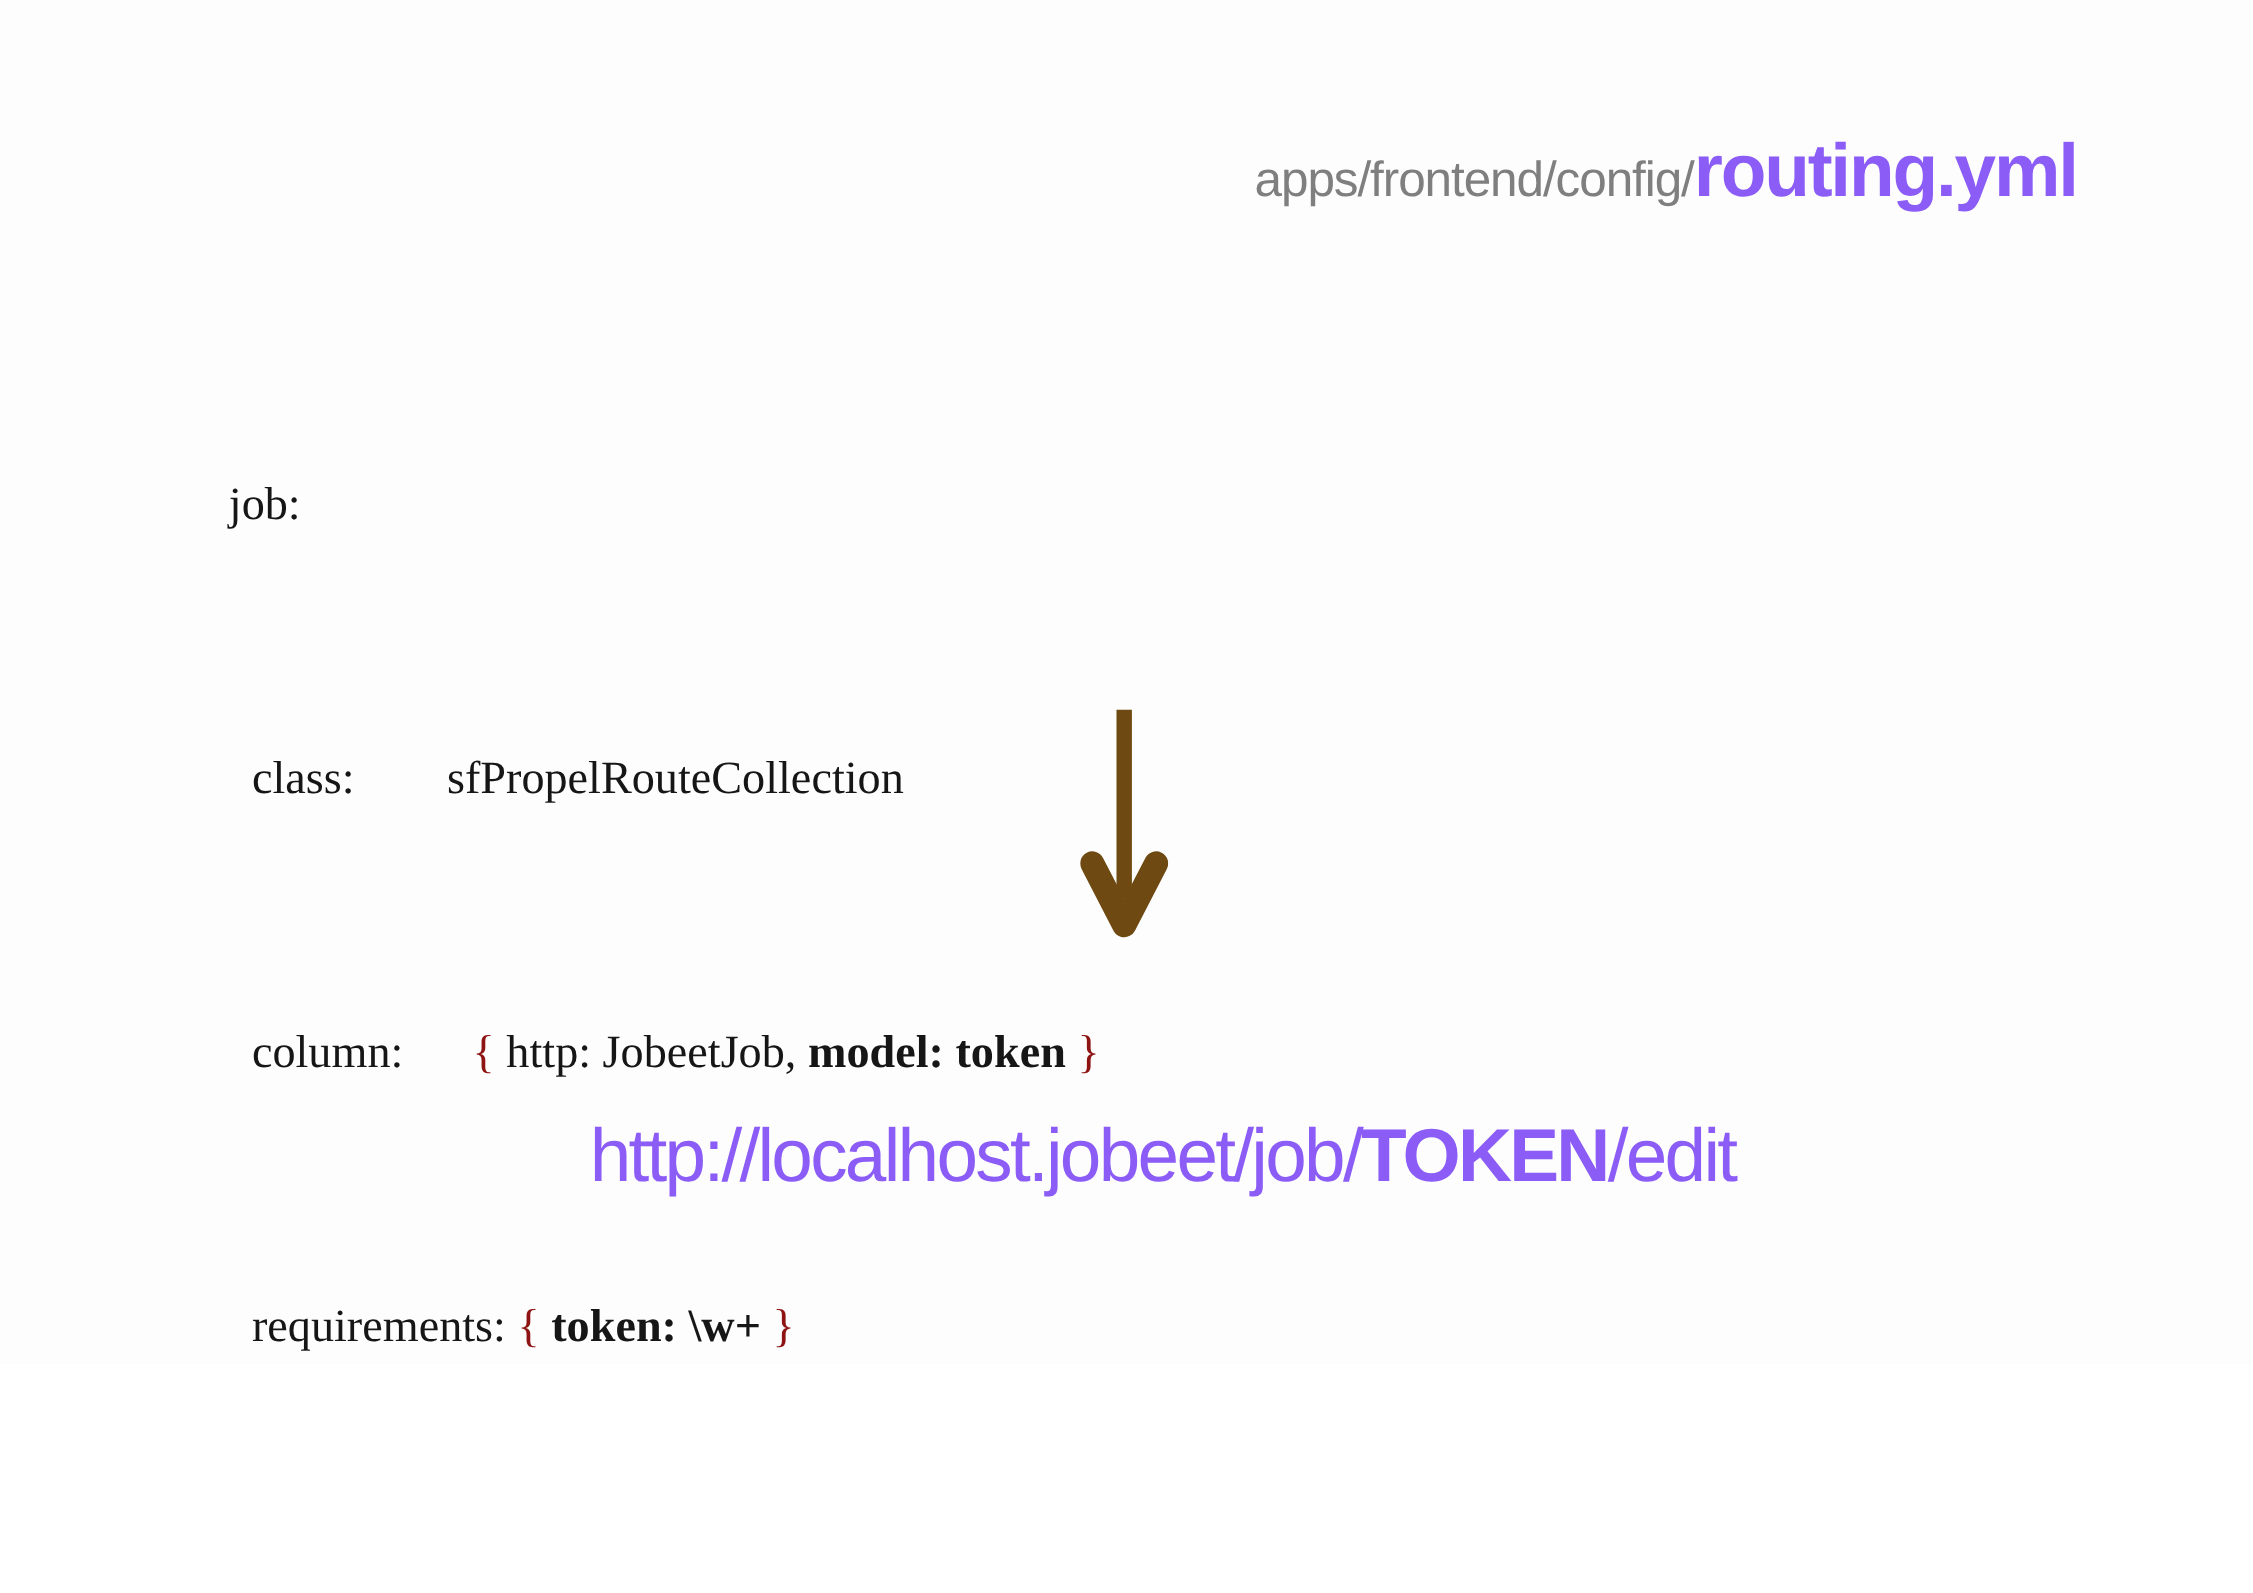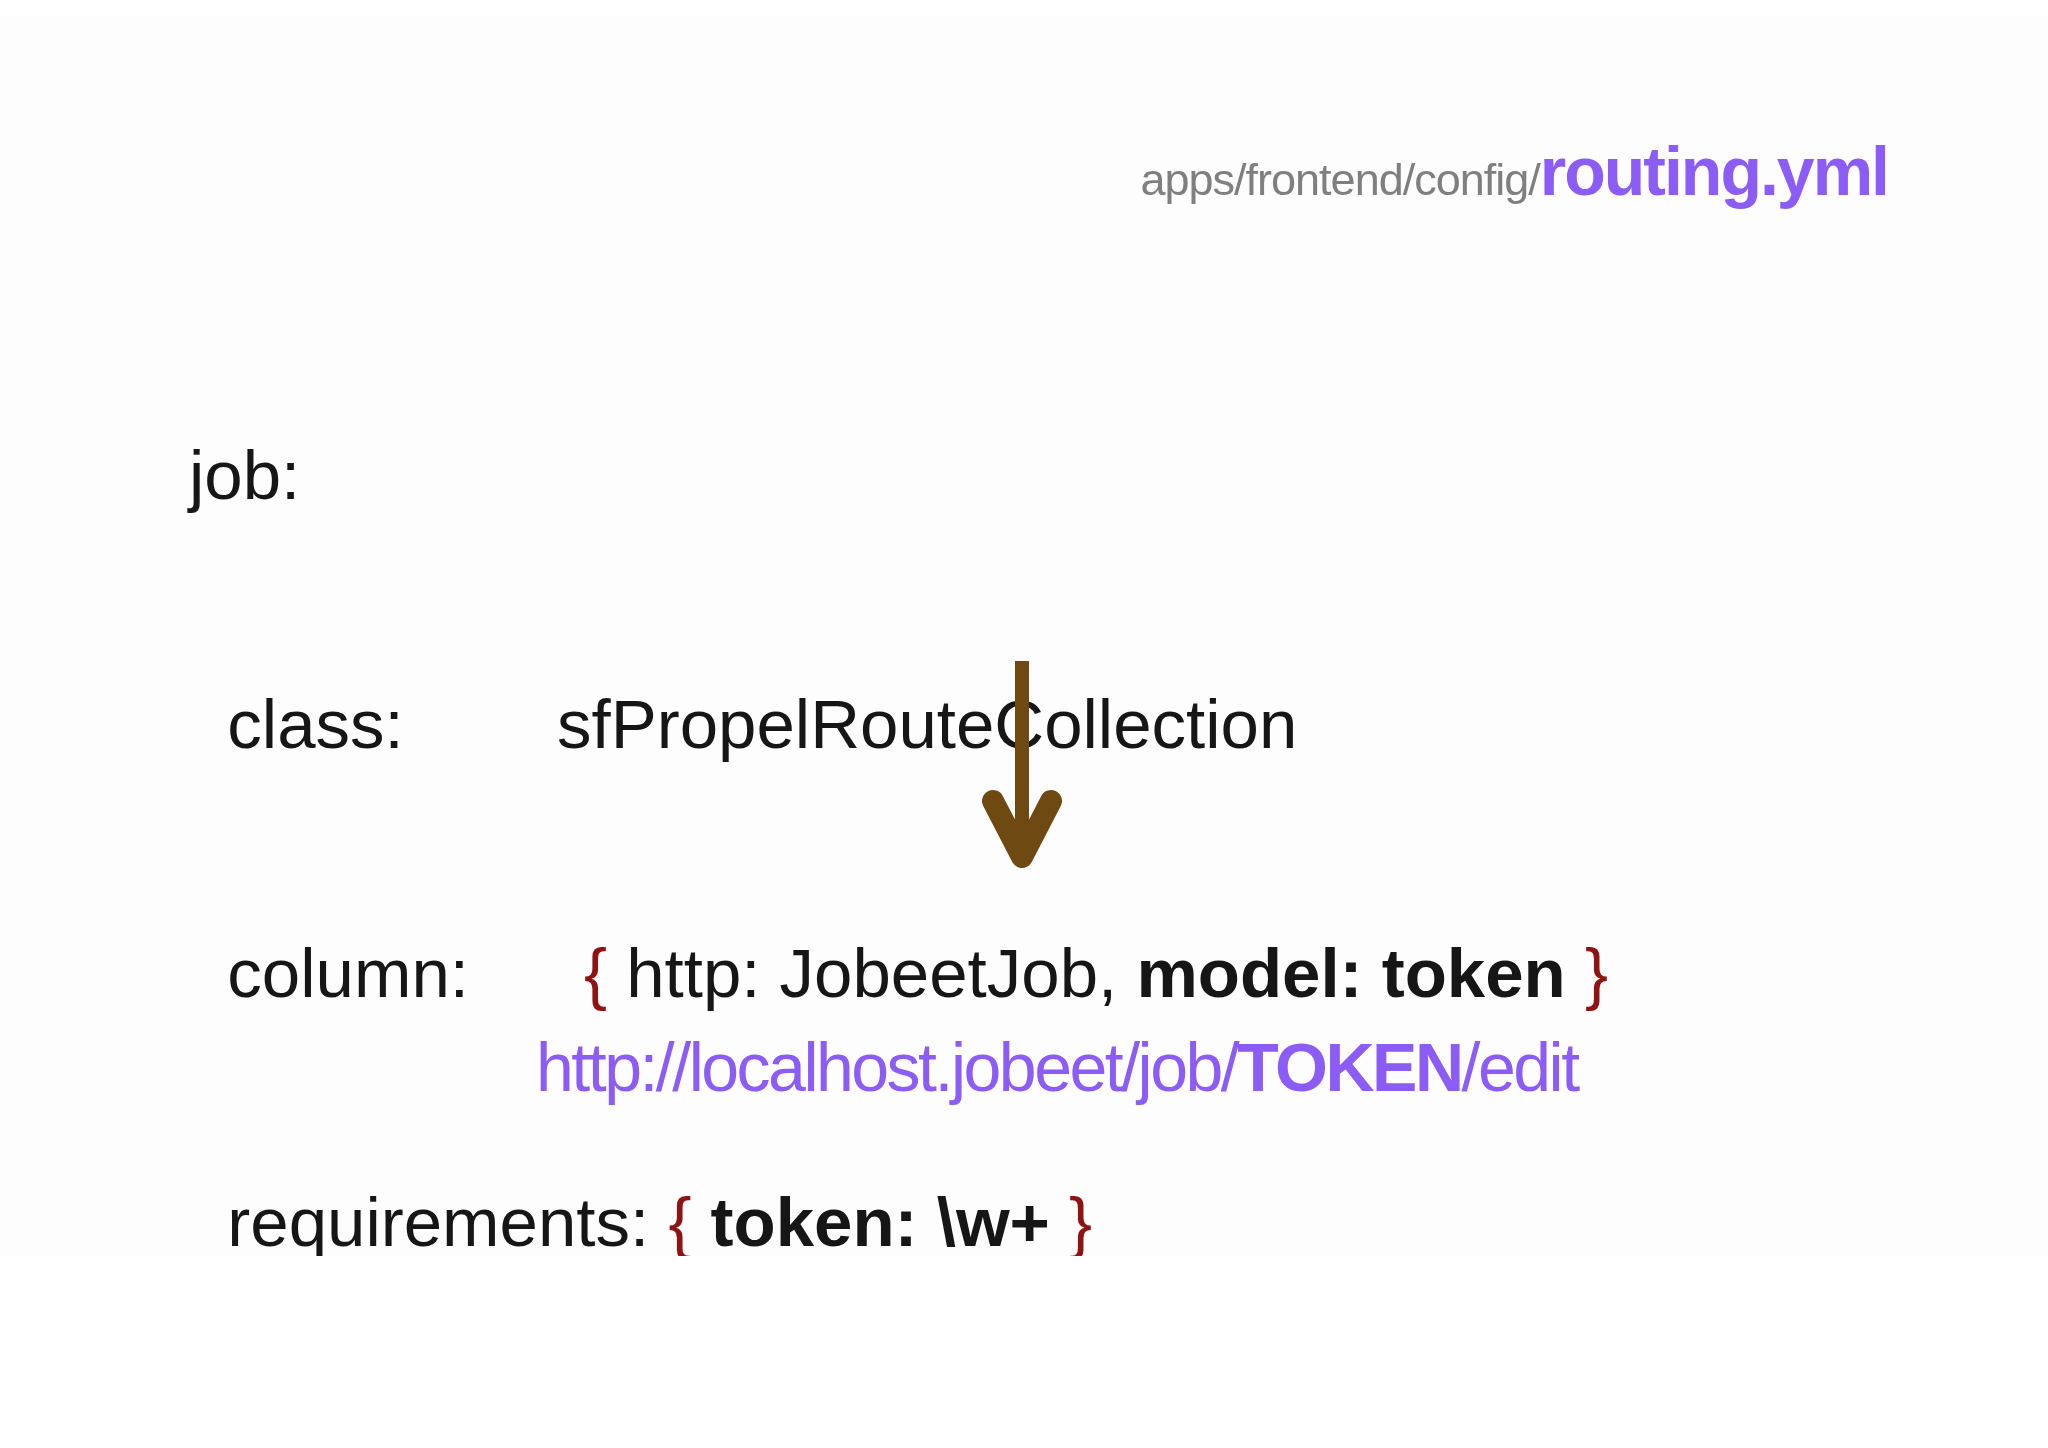--- a/index.html
+++ b/index.html
@@ -11,7 +11,6 @@
     overflow: hidden;
     font-family: "Liberation Sans", sans-serif;
     color: #161616;
-    margin-top: 16px;
   }
 
   

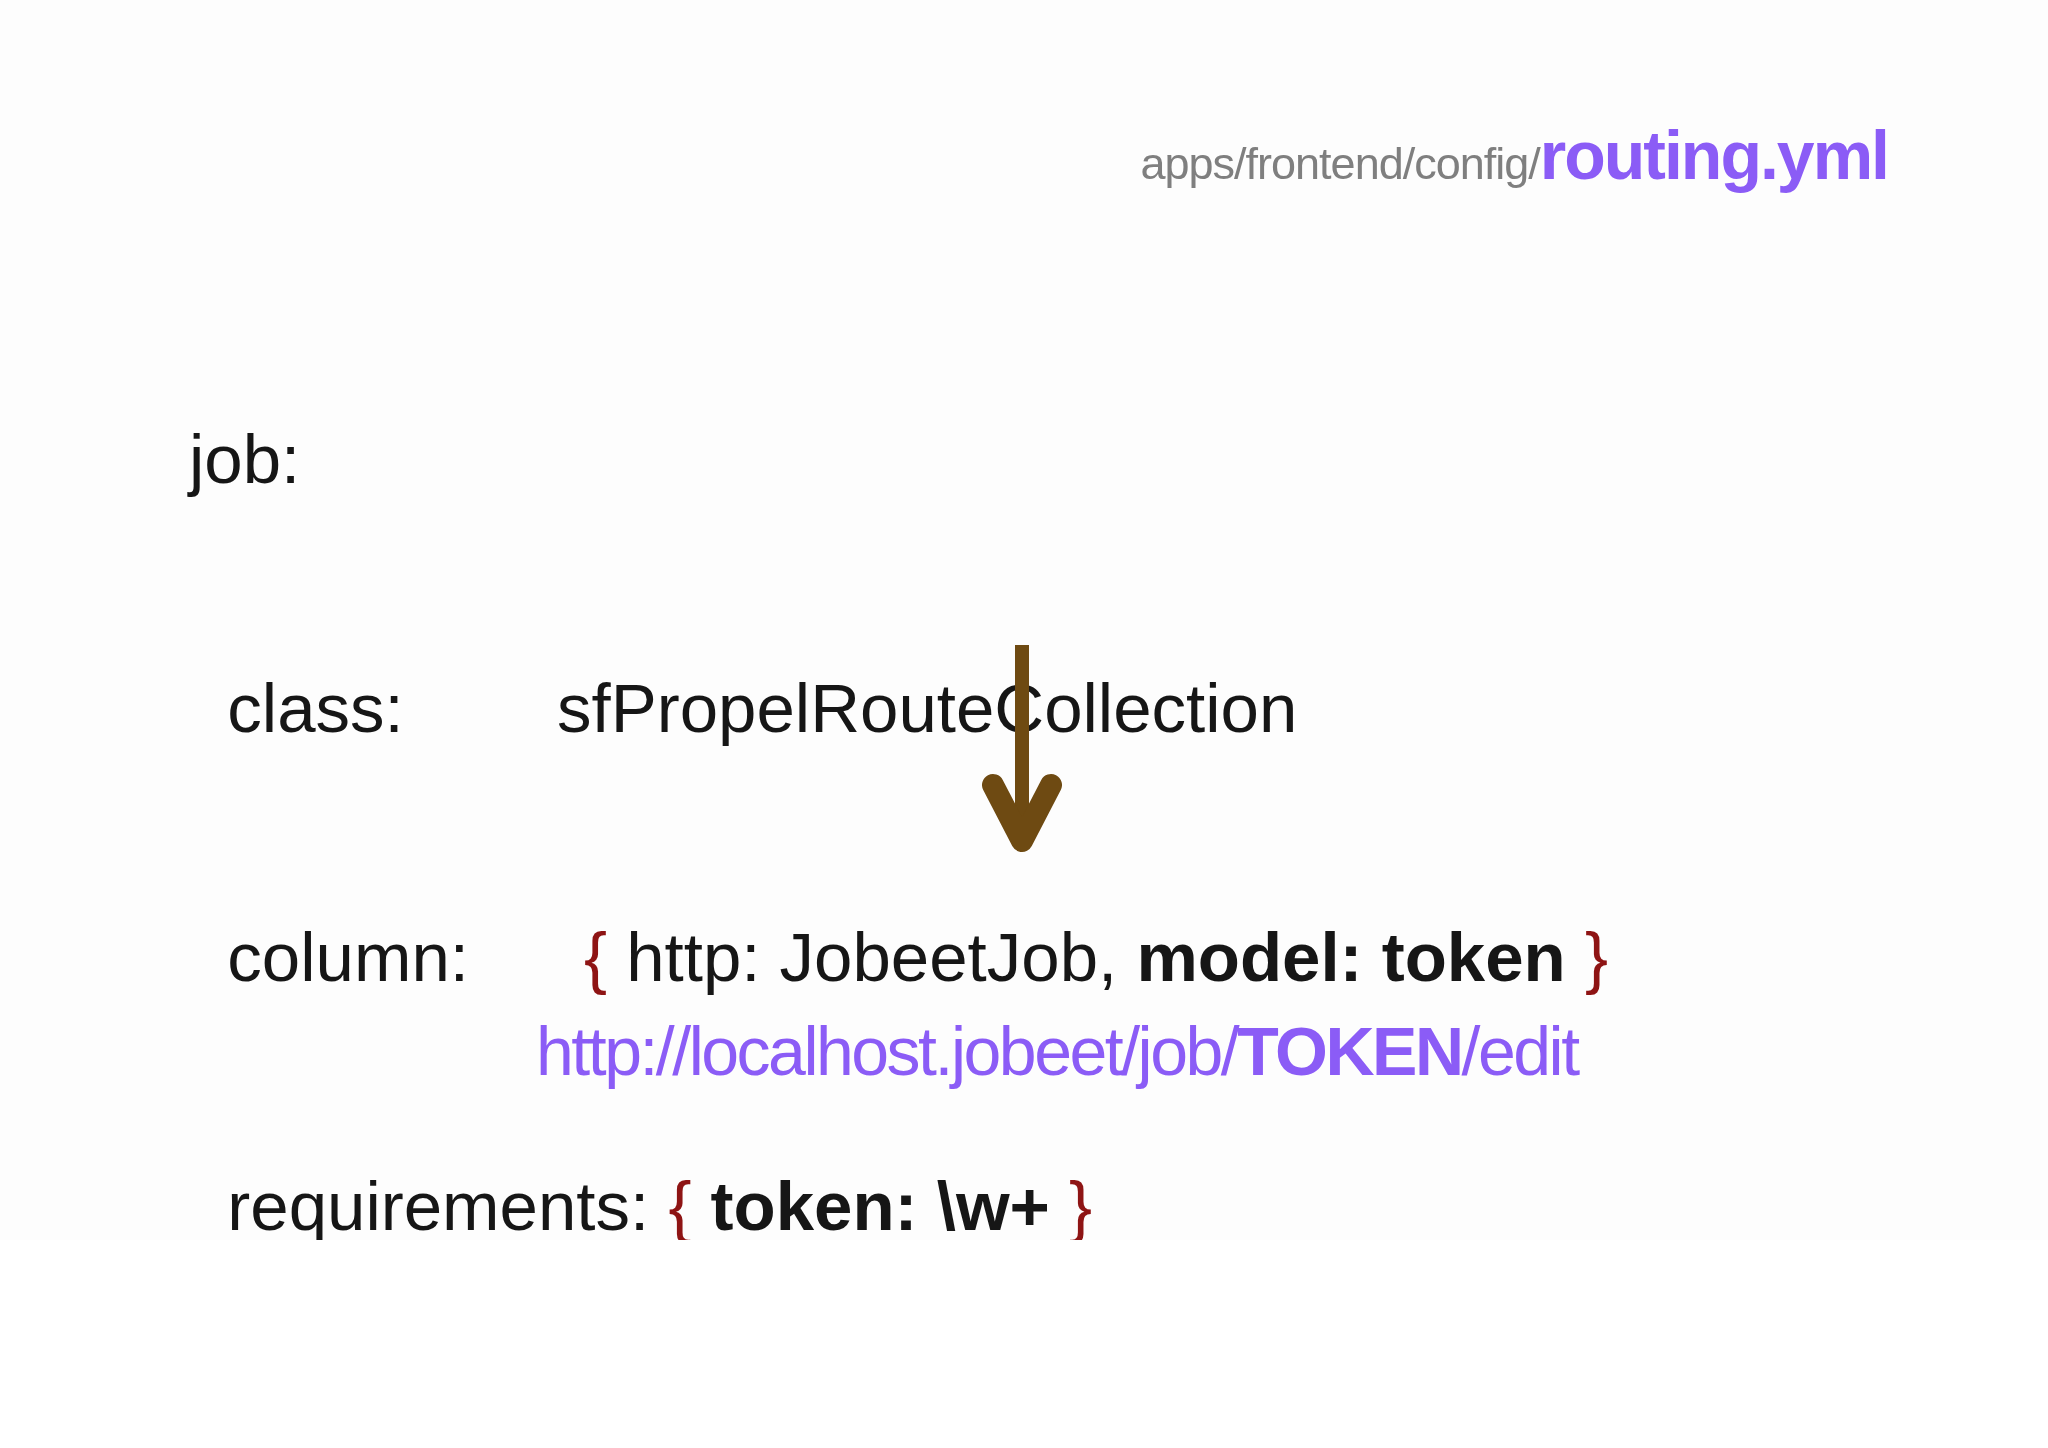--- a/index.html
+++ b/index.html
@@ -37,10 +37,10 @@
   
   .code {
     position: absolute;
-    left: 189px;
+    left: 208px;
     top: 252px;
-    font-family: Liberation Sans, sans-serif;
-    font-size: 69px;
+    font-family: Liberation Serif, serif;
+    font-size: 42px;
     line-height: 83px;
     white-space: pre;
     color: #161616;

